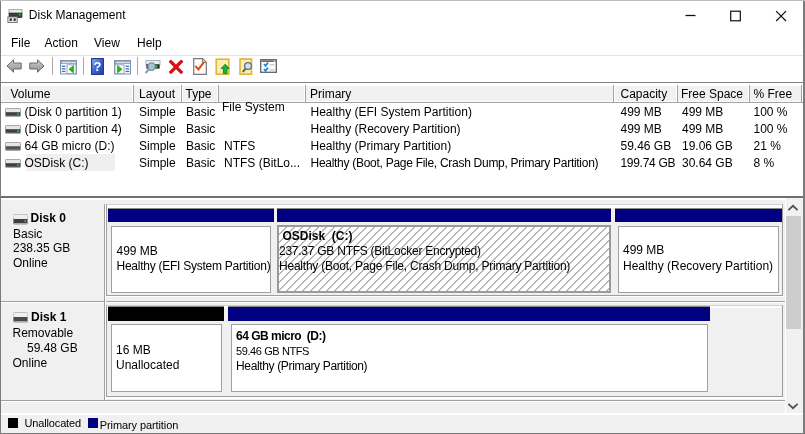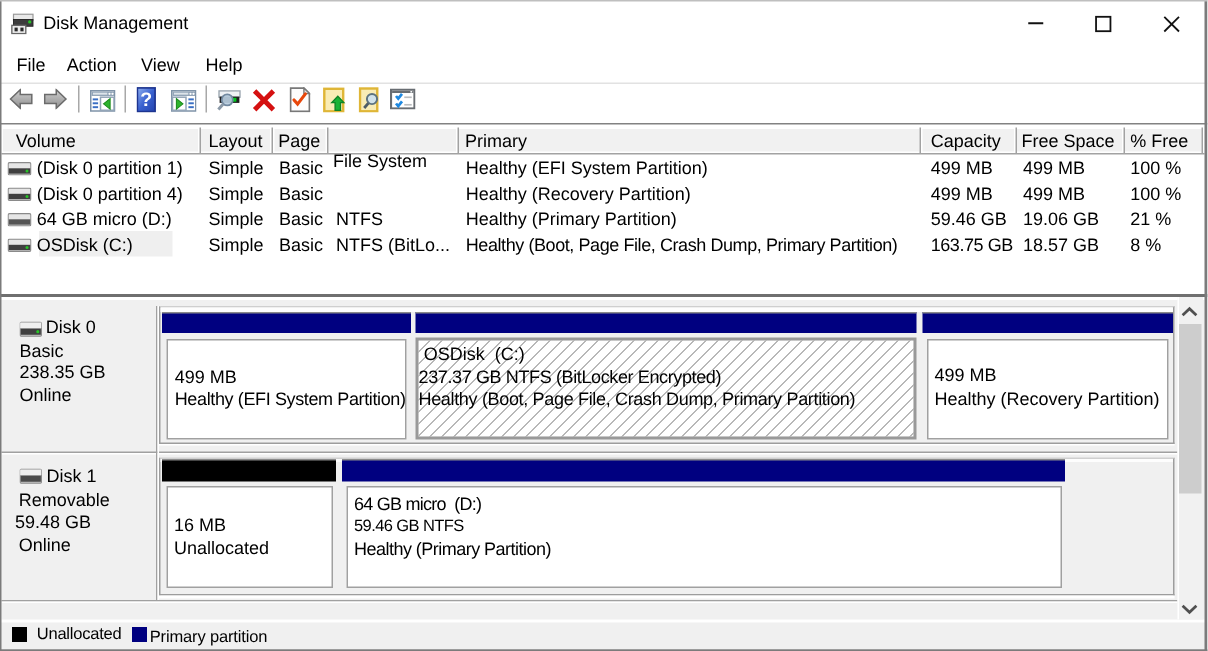--- a/index.html
+++ b/index.html
@@ -148,7 +148,7 @@
 <div class="a" style="left:1px;top:102px;width:802px;height:1px;background:#a2a2a2"></div>
 <div class="t" style="left:10.5px;top:86.5px">Volume</div>
 <div class="t" style="left:139px;top:86.5px">Layout</div>
-<div class="t" style="left:185.5px;top:86.5px">Page</div>
+<div class="t" style="left:185.5px;top:86.5px">Type</div>
 <div class="t" style="left:222px;top:100px">File System</div>
 <div class="t" style="left:310px;top:86.5px">Primary</div>
 <div class="t" style="left:620.5px;top:86.5px">Capacity</div>

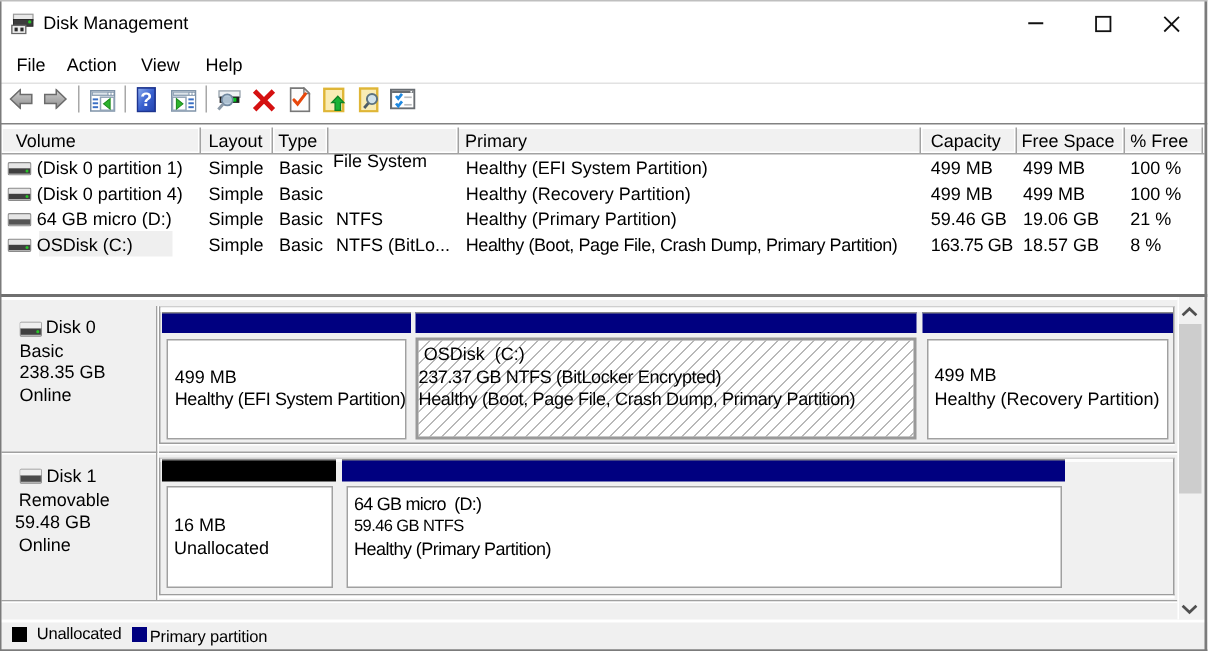--- a/index.html
+++ b/index.html
@@ -207,7 +207,7 @@
 <div class="t" style="left:186px;top:156px">Basic</div>
 <div class="t" style="left:224px;top:156px">NTFS (BitLo...</div>
 <div class="t" style="left:310.5px;top:156px;letter-spacing:-0.28px">Healthy (Boot, Page File, Crash Dump, Primary Partition)</div>
-<div class="t" style="left:620.5px;top:156px;letter-spacing:-0.3px">163.75 GB</div>
+<div class="t" style="left:620.5px;top:156px;letter-spacing:-0.3px">199.74 GB</div>
 <div class="t" style="left:682px;top:156px">18.57 GB</div>
 <div class="t" style="left:753.5px;top:156px">8 %</div>
 

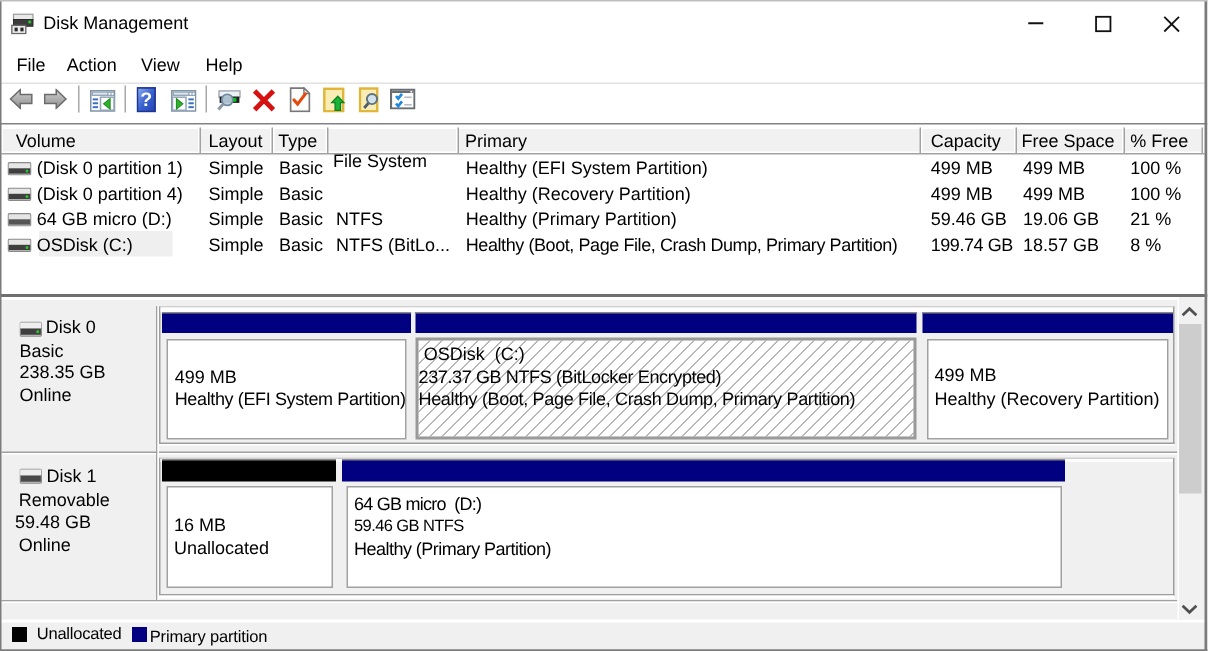--- a/index.html
+++ b/index.html
@@ -208,7 +208,7 @@
 <div class="t" style="left:224px;top:156px">NTFS (BitLo...</div>
 <div class="t" style="left:310.5px;top:156px;letter-spacing:-0.28px">Healthy (Boot, Page File, Crash Dump, Primary Partition)</div>
 <div class="t" style="left:620.5px;top:156px;letter-spacing:-0.3px">199.74 GB</div>
-<div class="t" style="left:682px;top:156px">18.57 GB</div>
+<div class="t" style="left:682px;top:156px">30.64 GB</div>
 <div class="t" style="left:753.5px;top:156px">8 %</div>
 
 <div class="a" style="left:0;top:196.2px;width:805px;height:1.8px;background:#6f6f6f"></div>

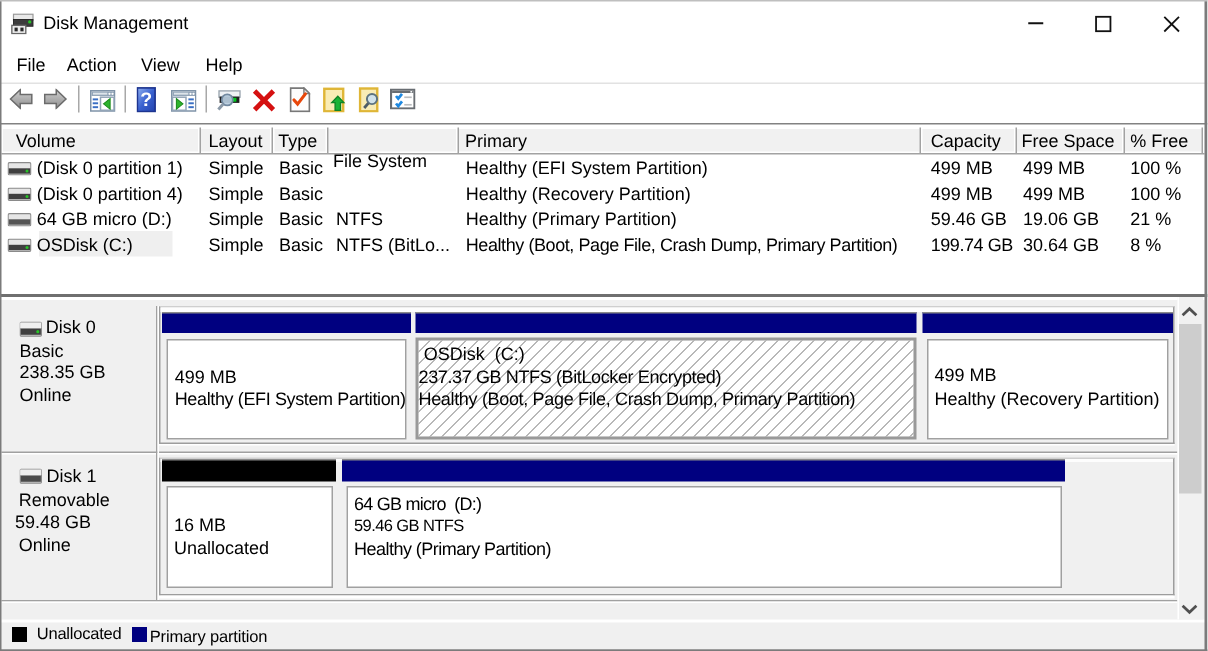--- a/index.html
+++ b/index.html
@@ -5,7 +5,7 @@
 .a{position:absolute}
 #w{position:relative;width:736px;height:434px;background:#fff}
 .t{position:absolute;line-height:15px;white-space:nowrap}
-.b{font-weight:normal}
+.b{font-weight:bold}
 </style></head><body>
 <div id="w">
 

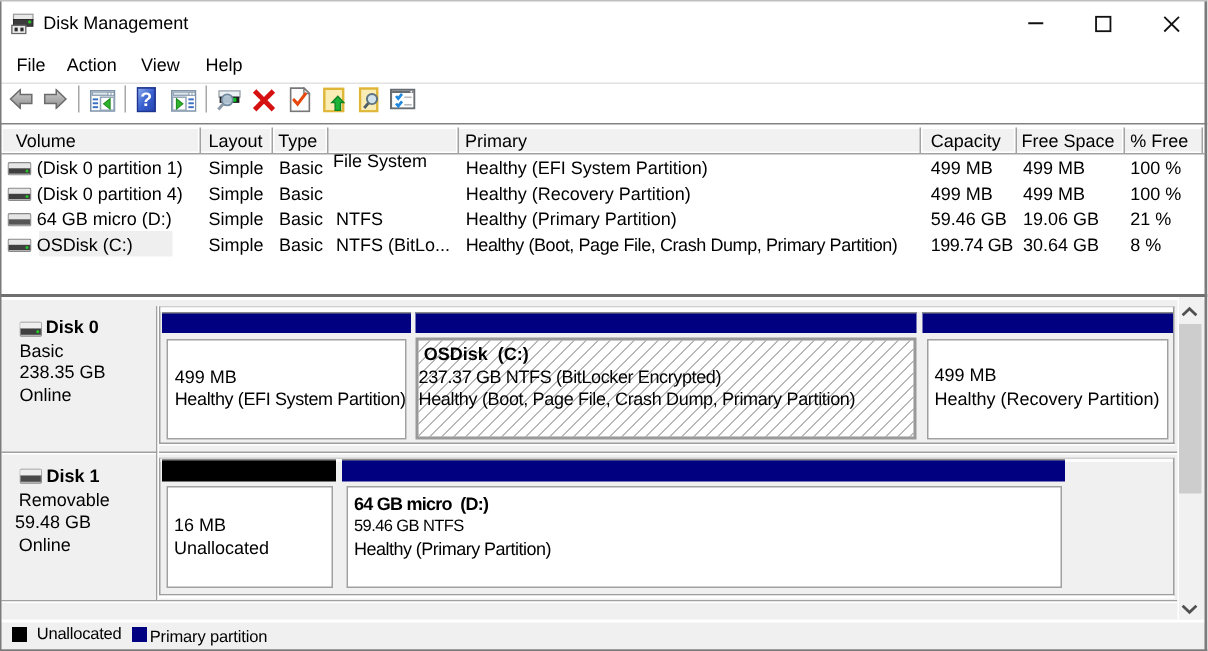--- a/index.html
+++ b/index.html
@@ -241,7 +241,7 @@
 </svg>
 <div class="t b" style="left:31px;top:310px">Disk 1</div>
 <div class="t" style="left:12.5px;top:326px">Removable</div>
-<div class="t" style="left:10px;top:341px">59.48 GB</div>
+<div class="t" style="left:27px;top:341px">59.48 GB</div>
 <div class="t" style="left:12.5px;top:356px">Online</div>
 
 <div class="a" style="left:106px;top:203.5px;width:677px;height:92px;border:1px solid #9d9d9d;border-top-color:#cfcfcf;background:#f0f0f0;box-sizing:border-box"></div>

